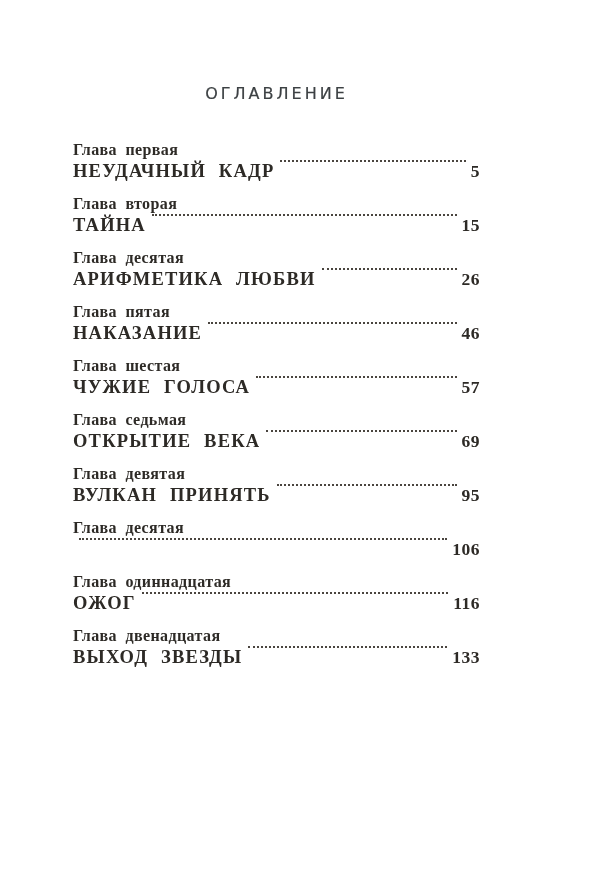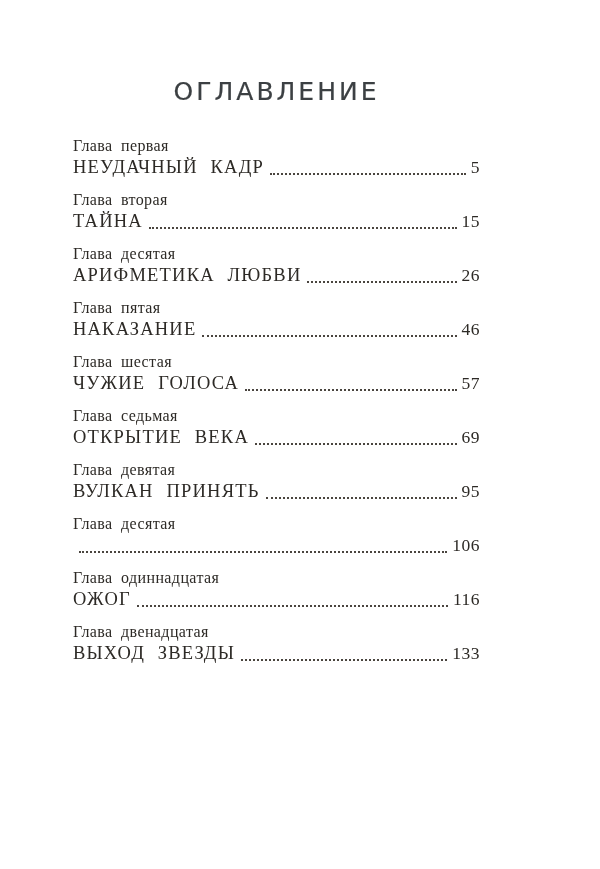--- a/index.html
+++ b/index.html
@@ -18,13 +18,13 @@
     padding: 0 120px 0 73px; 
   }
   .toc-title {
-    margin: 1px;
+    margin: 8px;
     padding-top: 76px;
     padding-bottom: 30px;
     text-align: center;
     font-family: "DejaVu Sans", sans-serif;
     font-weight: 400;
-    font-size: 25px;
+    font-size: 16px;
     letter-spacing: 3px;
     color: #3c4043;
     -webkit-text-stroke: 0.2px #3c4043;

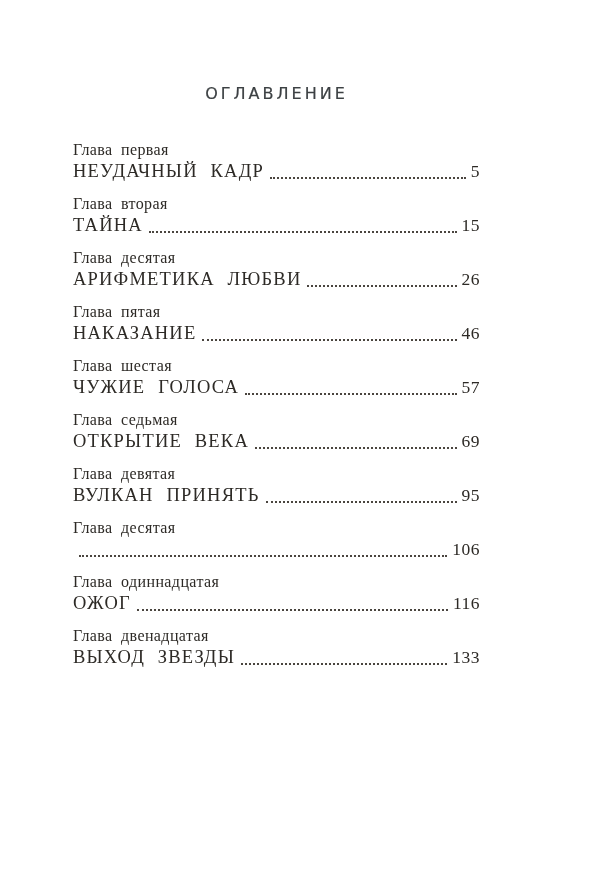--- a/index.html
+++ b/index.html
@@ -31,6 +31,7 @@
   }
   .toc-entry {
     margin-bottom: 13.5px;
+    font-weight: bold;
   }
   .chapter-label {
     font-size: 16px;

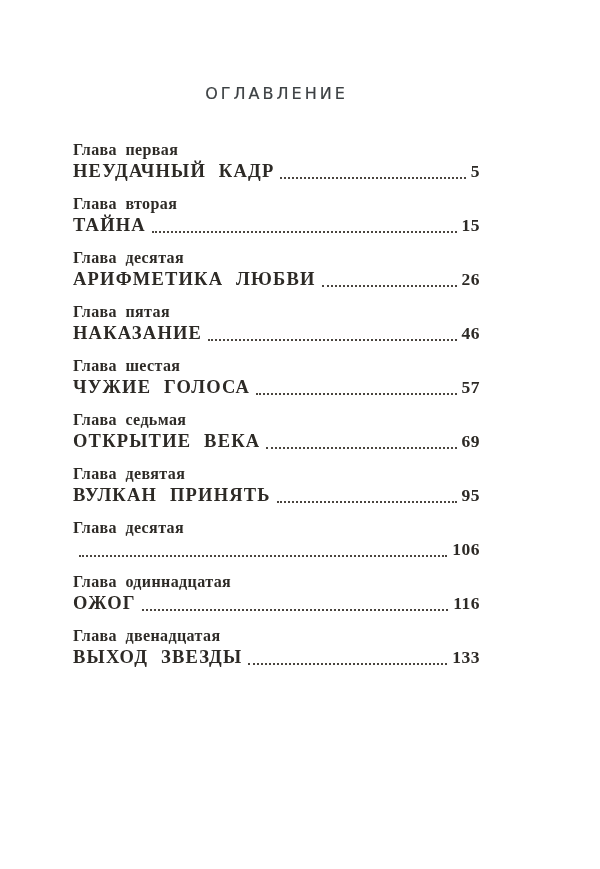--- a/index.html
+++ b/index.html
@@ -42,7 +42,7 @@
   }
   .chapter-line {
     display: flex;
-    align-items: flex-end;
+    align-items: flex-start;
     font-size: 18.5px;
     line-height: 22px;
     margin-top: 0.5px;

